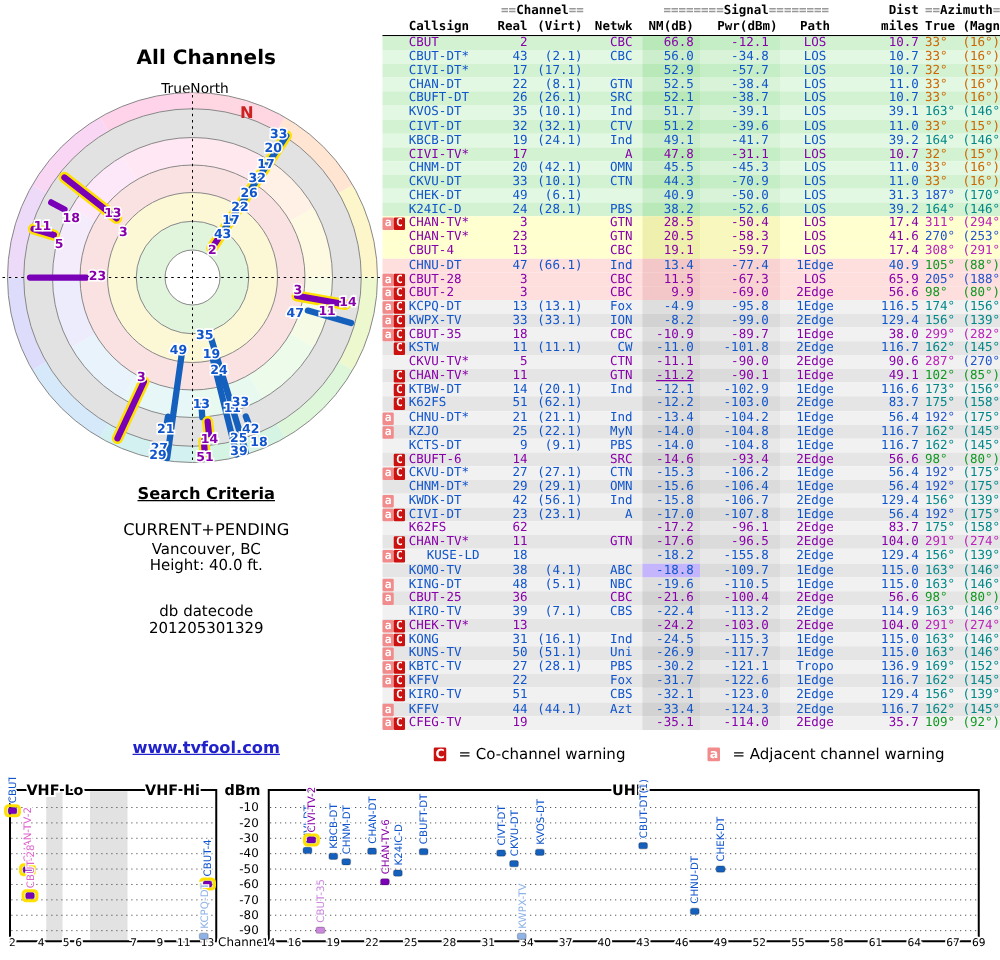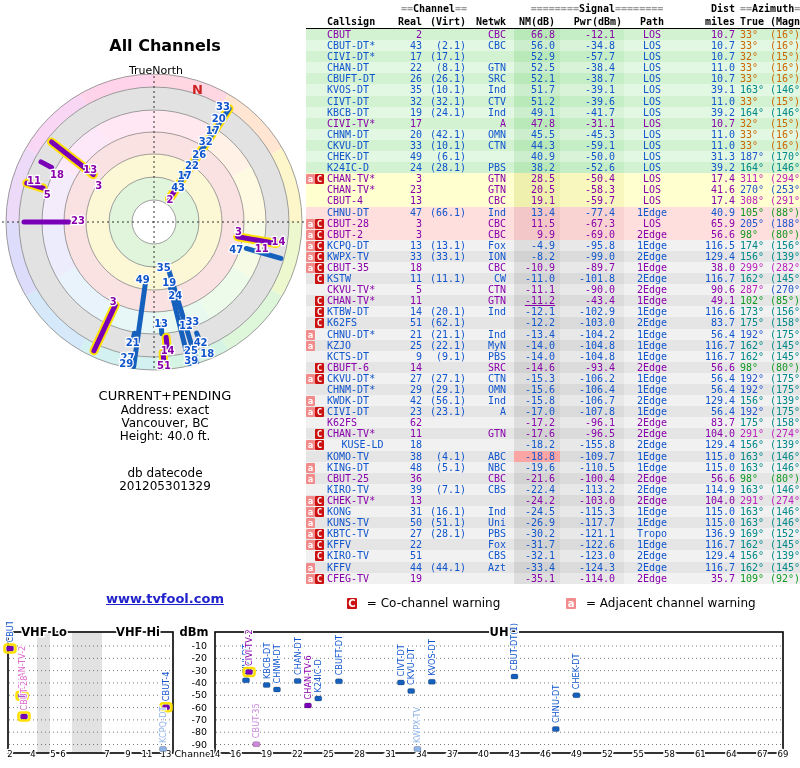--- a/index.html
+++ b/index.html
@@ -326,7 +326,7 @@
         <div class="c-v" style="color: rgb(17, 85, 204);">(10.1)</div>
         <div class="c-n" style="color: rgb(17, 85, 204);">CTN</div>
         <div class="c-nm" style="color: rgb(17, 85, 204); background: rgb(185, 233, 185);">44.3</div>
-        <div class="c-pw" style="color: rgb(17, 85, 204); background: rgb(198, 238, 198);">-59.1</div>
+        <div class="c-pw" style="color: rgb(17, 85, 204); background: rgb(198, 238, 198);">-70.9</div>
         <div class="c-pa" style="color: rgb(17, 85, 204);">LOS</div>
         <div class="c-mi" style="color: rgb(17, 85, 204);">11.0</div>
         <div class="c-t" style="color: rgb(204, 102, 0);">33°</div>

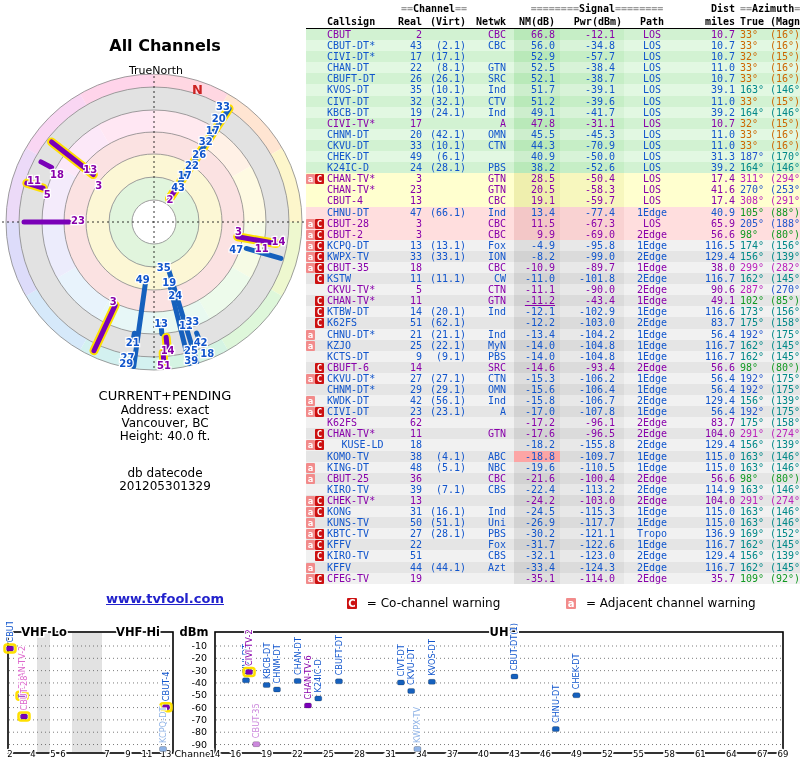--- a/index.html
+++ b/index.html
@@ -550,7 +550,7 @@
         <div class="c-v" style="color: rgb(136, 0, 170);"></div>
         <div class="c-n" style="color: rgb(136, 0, 170);">GTN</div>
         <div class="c-nm" style="color: rgb(136, 0, 170); background: rgb(210, 210, 210); text-decoration: underline;">-11.2</div>
-        <div class="c-pw" style="color: rgb(136, 0, 170); background: rgb(219, 219, 219);">-43.4</div>
+        <div class="c-pw" style="color: rgb(136, 0, 170); background: rgb(219, 219, 219);">-90.1</div>
         <div class="c-pa" style="color: rgb(136, 0, 170);">1Edge</div>
         <div class="c-mi" style="color: rgb(136, 0, 170);">49.1</div>
         <div class="c-t" style="color: rgb(17, 153, 34);">102°</div>

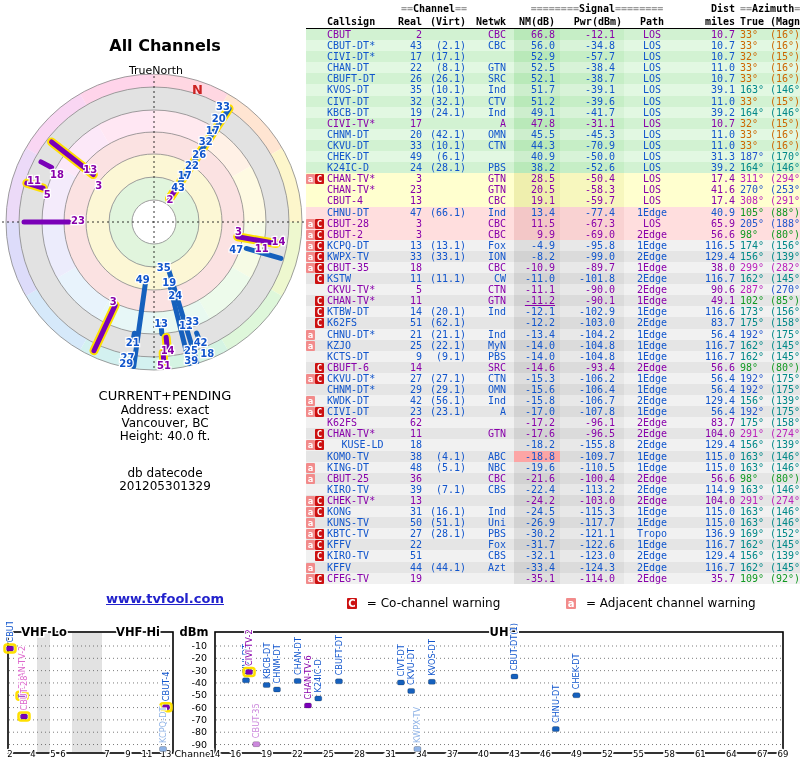--- a/index.html
+++ b/index.html
@@ -141,6 +141,7 @@
   </svg>
 
 <div class="abs" id="criteria">
+  <div class="hd">Search Criteria</div>
   <div class="l1">CURRENT+PENDING</div>
   <div class="ln">Address: exact</div>
   <div class="ln">Vancouver, BC</div>

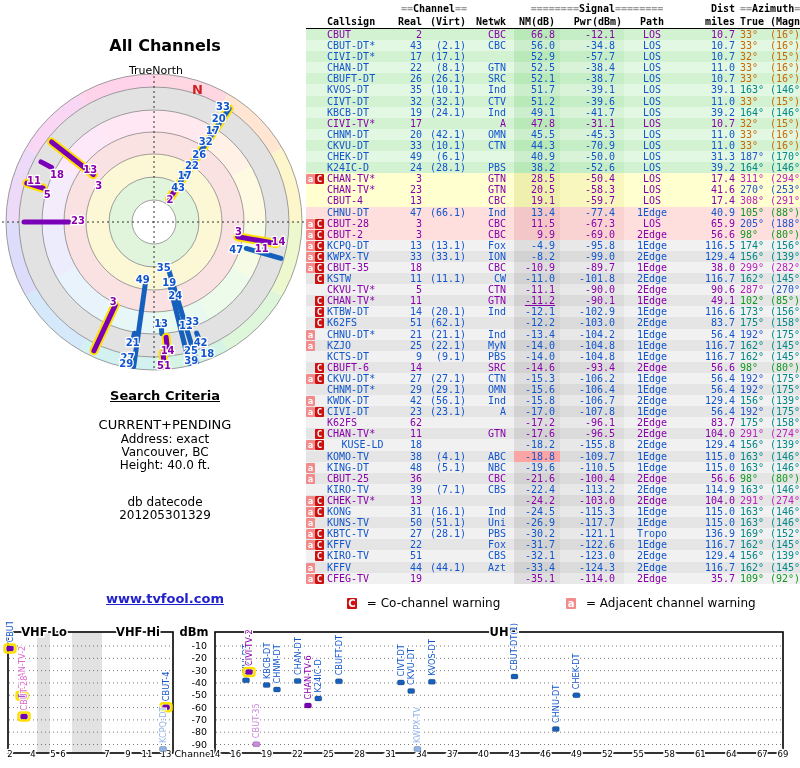--- a/index.html
+++ b/index.html
@@ -143,7 +143,6 @@
 <div class="abs" id="criteria">
   <div class="hd">Search Criteria</div>
   <div class="l1">CURRENT+PENDING</div>
-  <div class="ln">Address: exact</div>
   <div class="ln">Vancouver, BC</div>
   <div class="ln">Height: 40.0 ft.</div>
   <div class="db">db datecode</div>

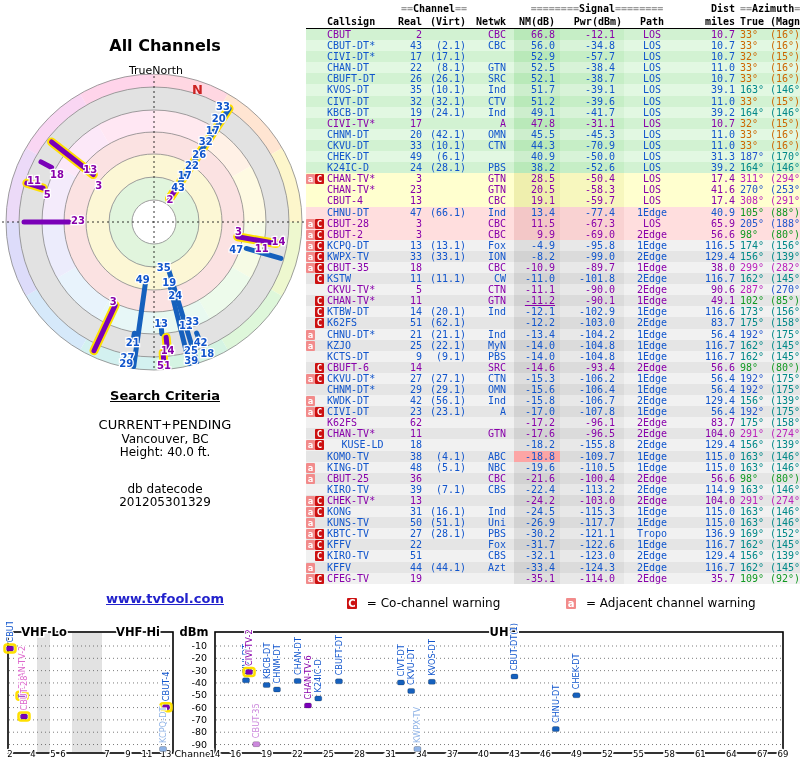--- a/index.html
+++ b/index.html
@@ -771,7 +771,7 @@
         <div class="c-r" style="color: rgb(17, 85, 204);">38</div>
         <div class="c-v" style="color: rgb(17, 85, 204);">(4.1)</div>
         <div class="c-n" style="color: rgb(17, 85, 204);">ABC</div>
-        <div class="c-nm" style="color: rgb(17, 85, 204); background: #fca5a5; text-align: right;">-18.8</div>
+        <div class="c-nm" style="color: rgb(17, 85, 204); background: #c4b5fd; text-align: right;">-18.8</div>
         <div class="c-pw" style="color: rgb(17, 85, 204); background: rgb(219, 219, 219);">-109.7</div>
         <div class="c-pa" style="color: rgb(17, 85, 204);">1Edge</div>
         <div class="c-mi" style="color: rgb(17, 85, 204);">115.0</div>

